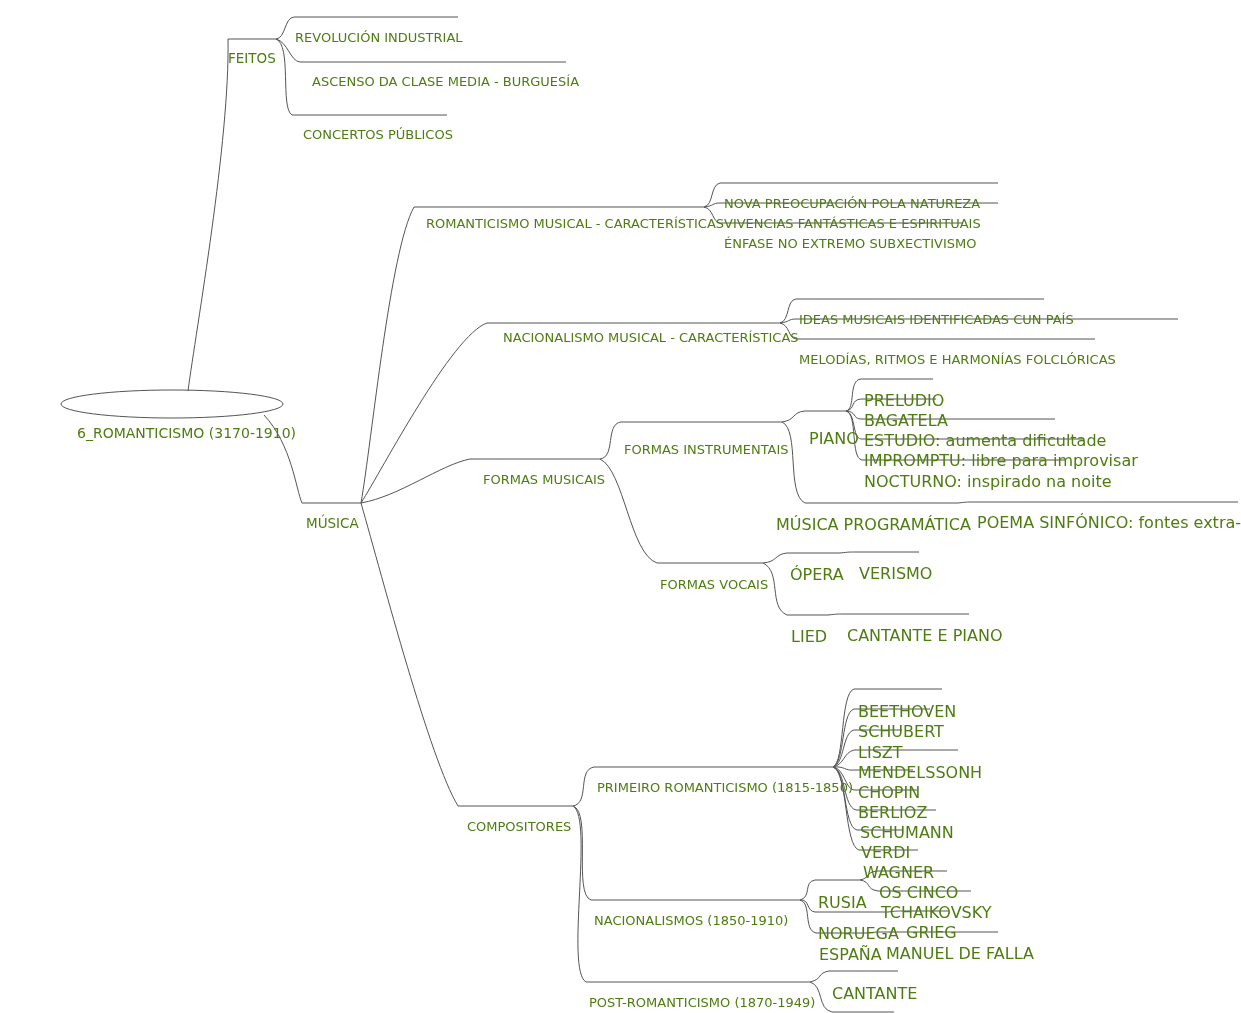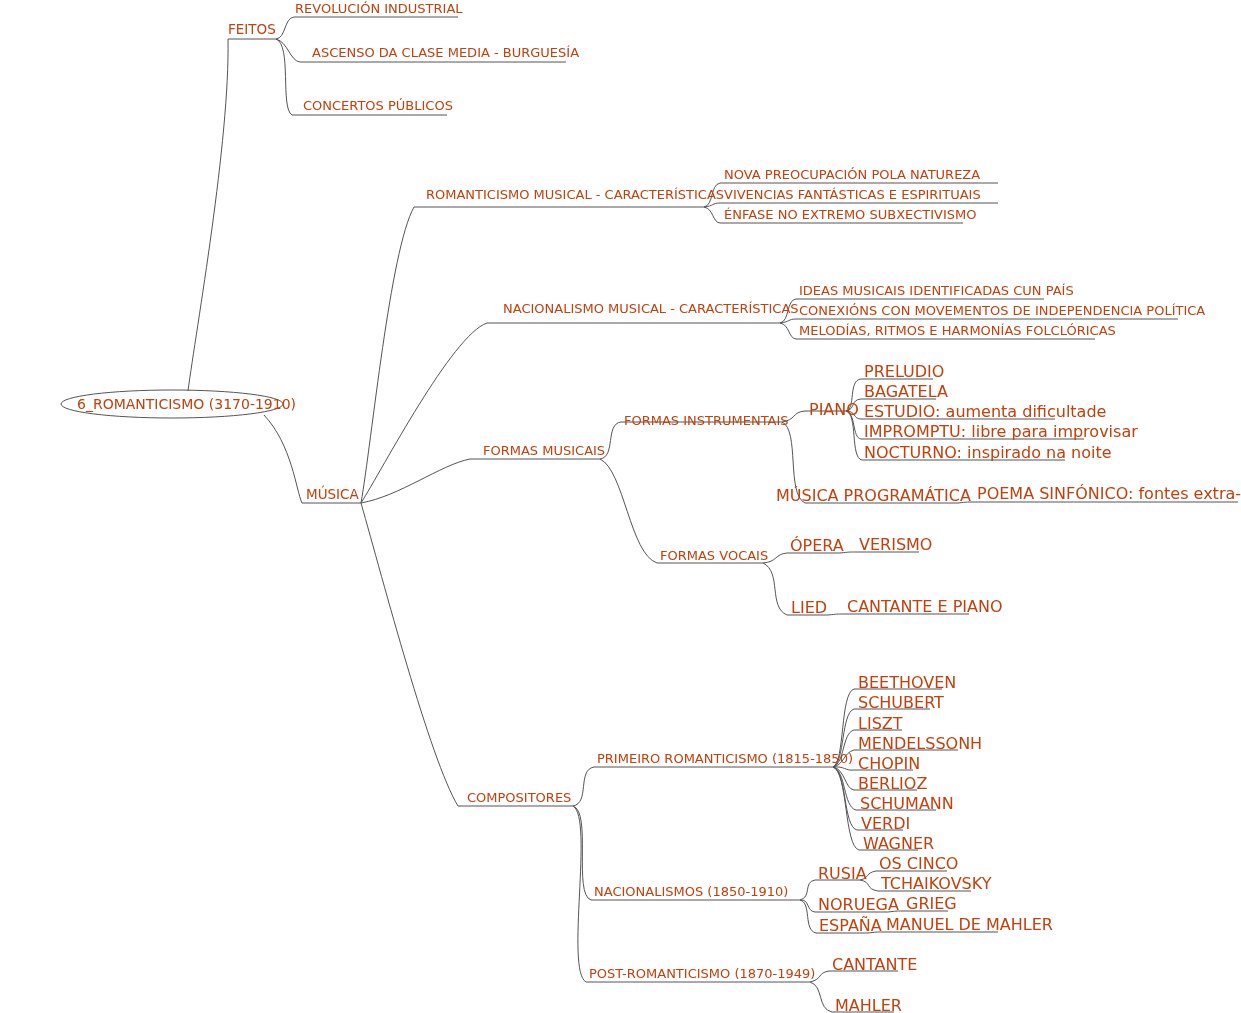--- a/index.html
+++ b/index.html
@@ -44,10 +44,11 @@
   .node-label {
     position: absolute;
     white-space: nowrap;
-    color: #c2410c;
+    color: #4d7c0f;
     font-family: "DejaVu Sans", sans-serif;
     line-height: 1;
     letter-spacing: 0px;
+    margin-top: 29px;
   }
   .lvl-root  { font-size: 14px; }
   .lvl-1     { font-size: 13.5px; }

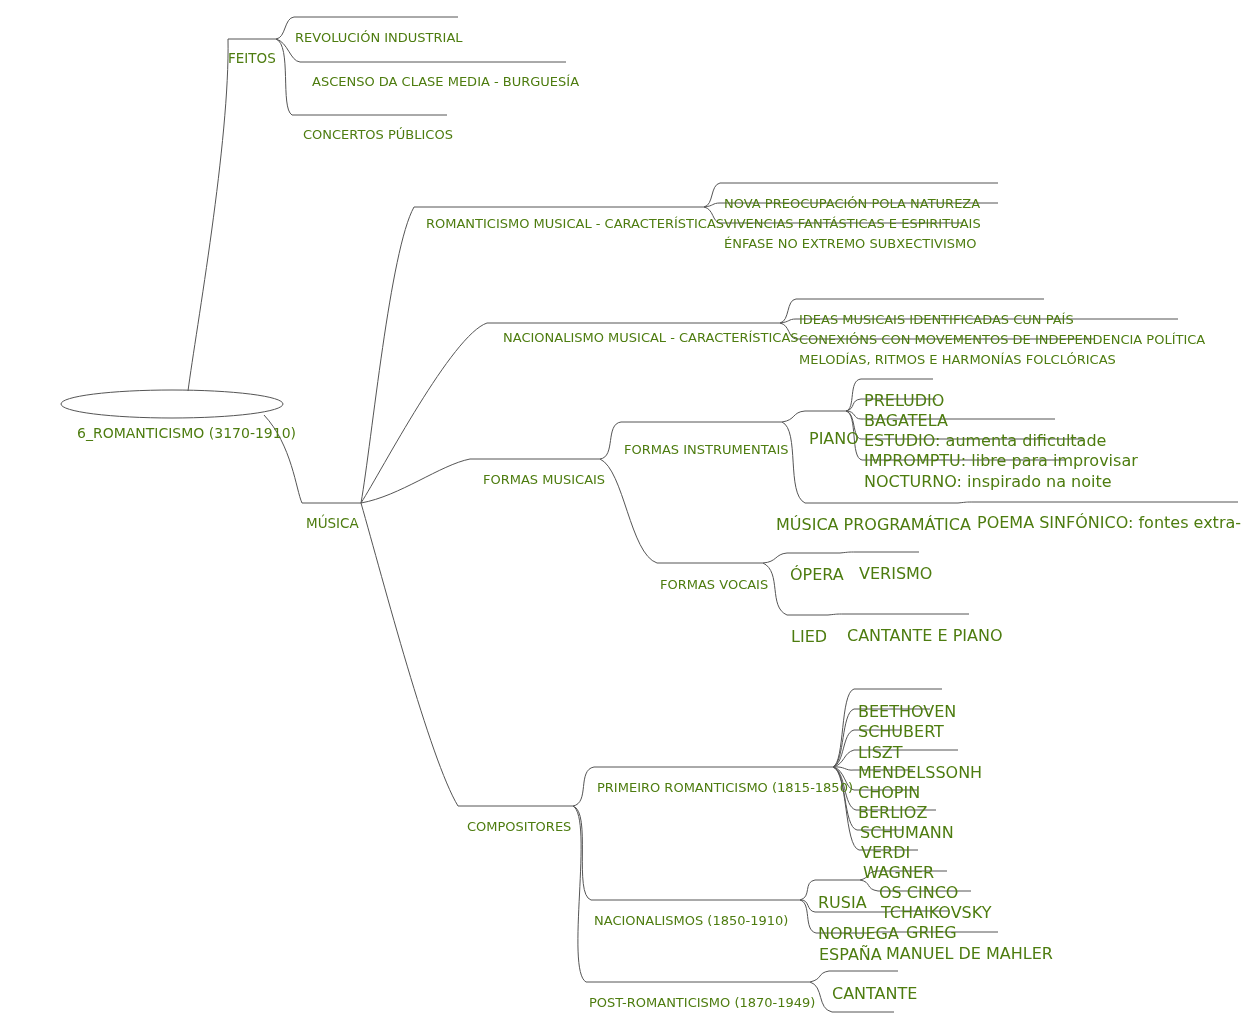--- a/index.html
+++ b/index.html
@@ -234,7 +234,6 @@
 
   <div class="node-label lvl-2" style="left:503px; top:302px;">NACIONALISMO MUSICAL - CARACTERÍSTICAS</div>
   <div class="node-label lvl-3" style="left:799px; top:284px;">IDEAS MUSICAIS IDENTIFICADAS CUN PAÍS</div>
-  <div class="node-label lvl-3" style="left:799px; top:304px;">CONEXIÓNS CON MOVEMENTOS DE INDEPENDENCIA POLÍTICA</div>
   <div class="node-label lvl-3" style="left:799px; top:324px;">MELODÍAS, RITMOS E HARMONÍAS FOLCLÓRICAS</div>
 
   <div class="node-label lvl-2" style="left:483px; top:444px;">FORMAS MUSICAIS</div>

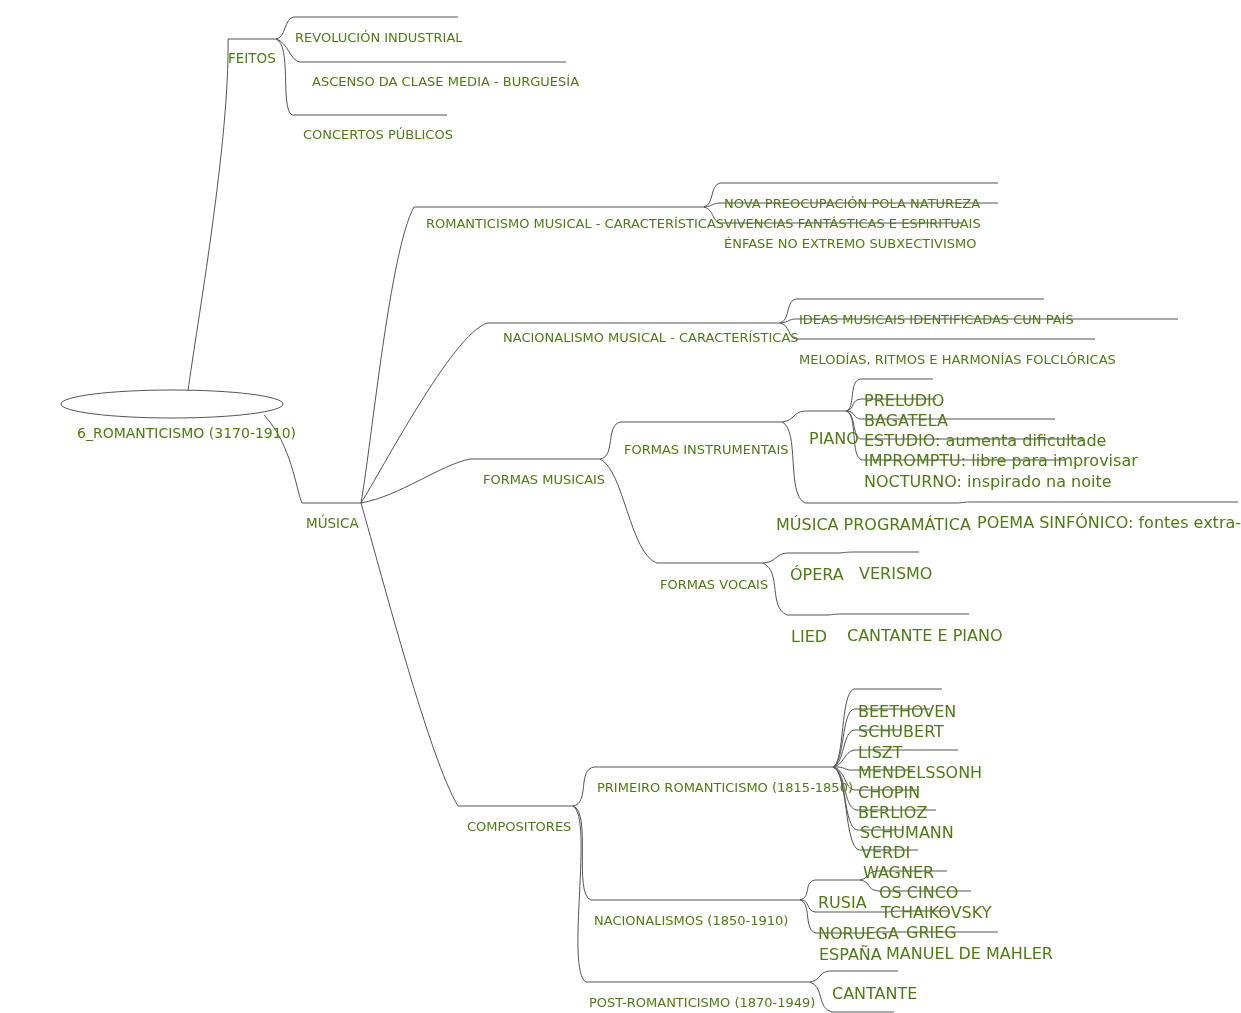--- a/index.html
+++ b/index.html
@@ -275,7 +275,7 @@
   <div class="node-label lvl-4" style="left:818px; top:897px;">NORUEGA</div>
   <div class="node-label lvl-4" style="left:906px; top:896px;">GRIEG</div>
   <div class="node-label lvl-4" style="left:819px; top:918px;">ESPAÑA</div>
-  <div class="node-label lvl-4" style="left:886px; top:917px;">MANUEL DE MAHLER</div>
+  <div class="node-label lvl-4" style="left:886px; top:917px;">MANUEL DE FALLA</div>
 
   <div class="node-label lvl-3" style="left:589px; top:967px;">POST-ROMANTICISMO (1870-1949)</div>
   <div class="node-label lvl-4" style="left:832px; top:957px;">CANTANTE</div>

